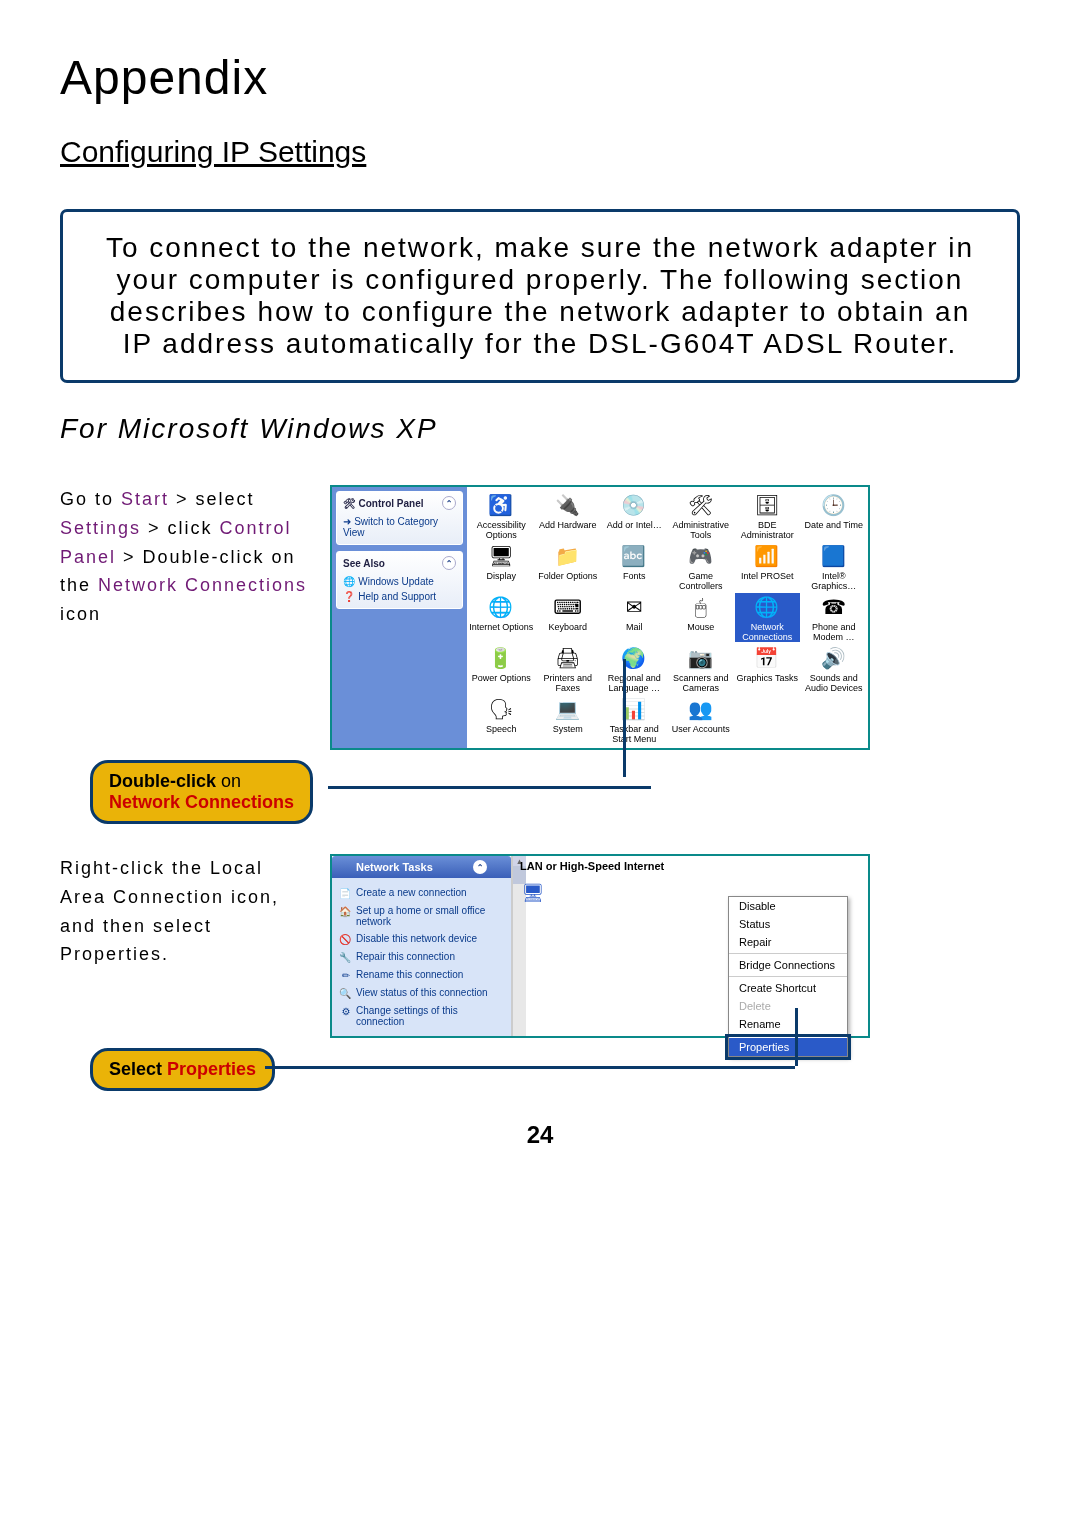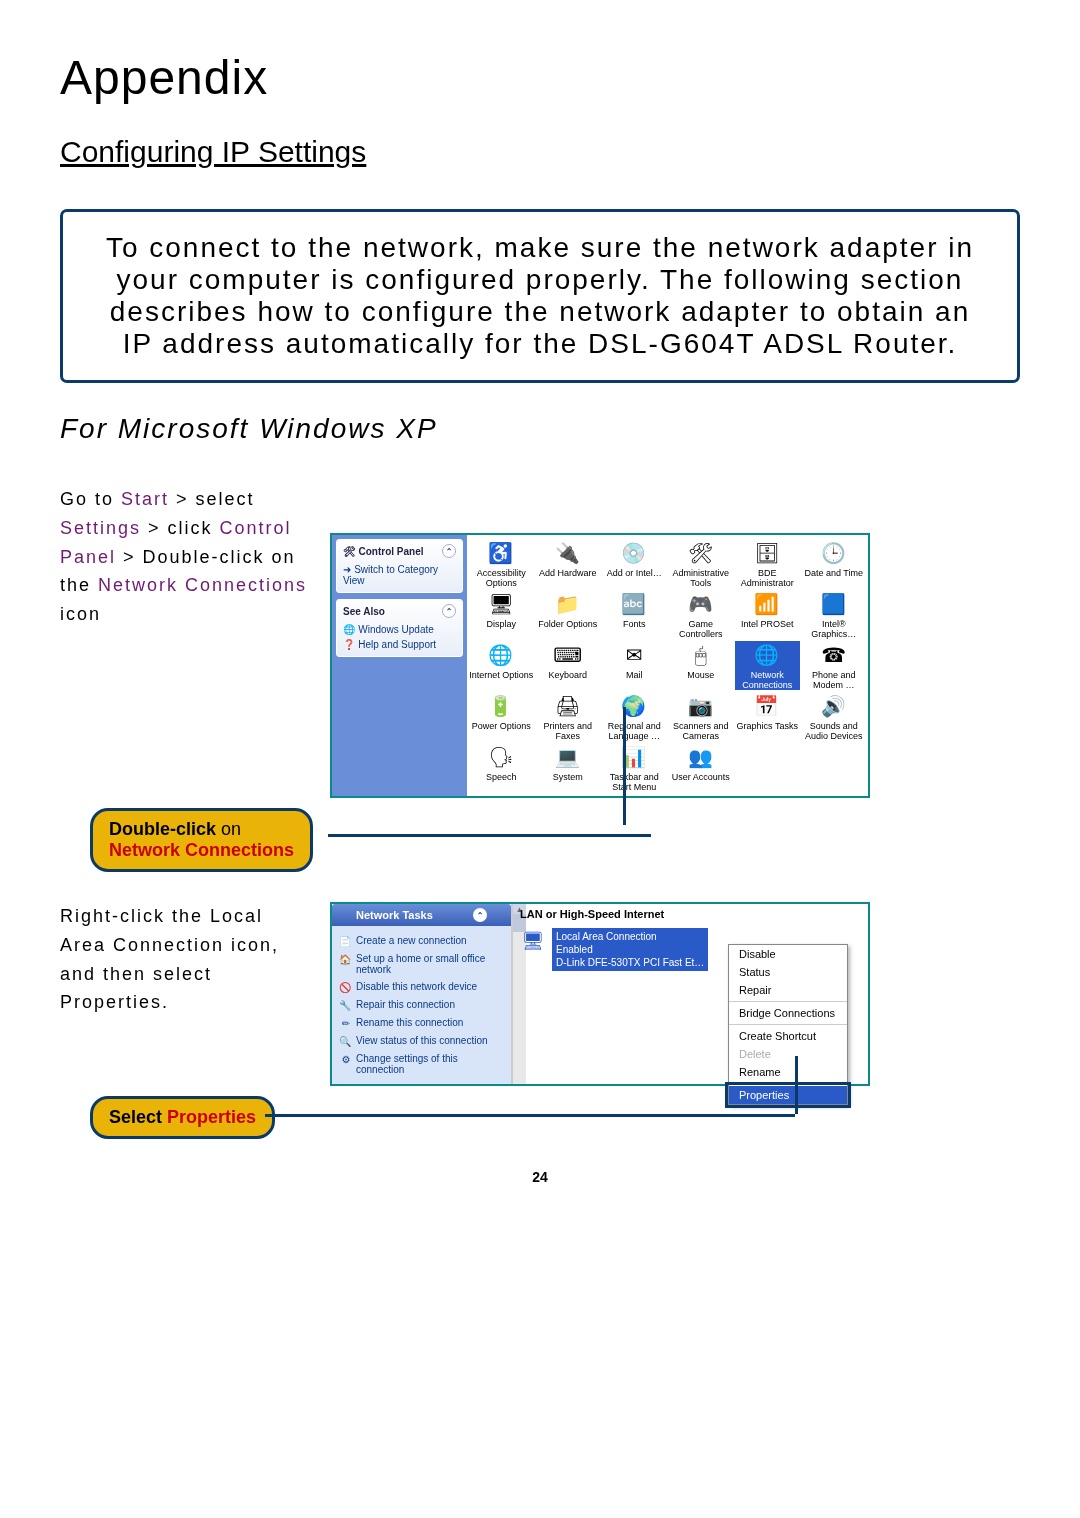--- a/index.html
+++ b/index.html
@@ -51,7 +51,7 @@
     position: relative;
   }
   
-  .shot1 { display: flex; margin-top: 48px; }
+  .shot1 { display: flex; }
   .shot1 .side {
     width: 135px;
     background: #6a8fd8;

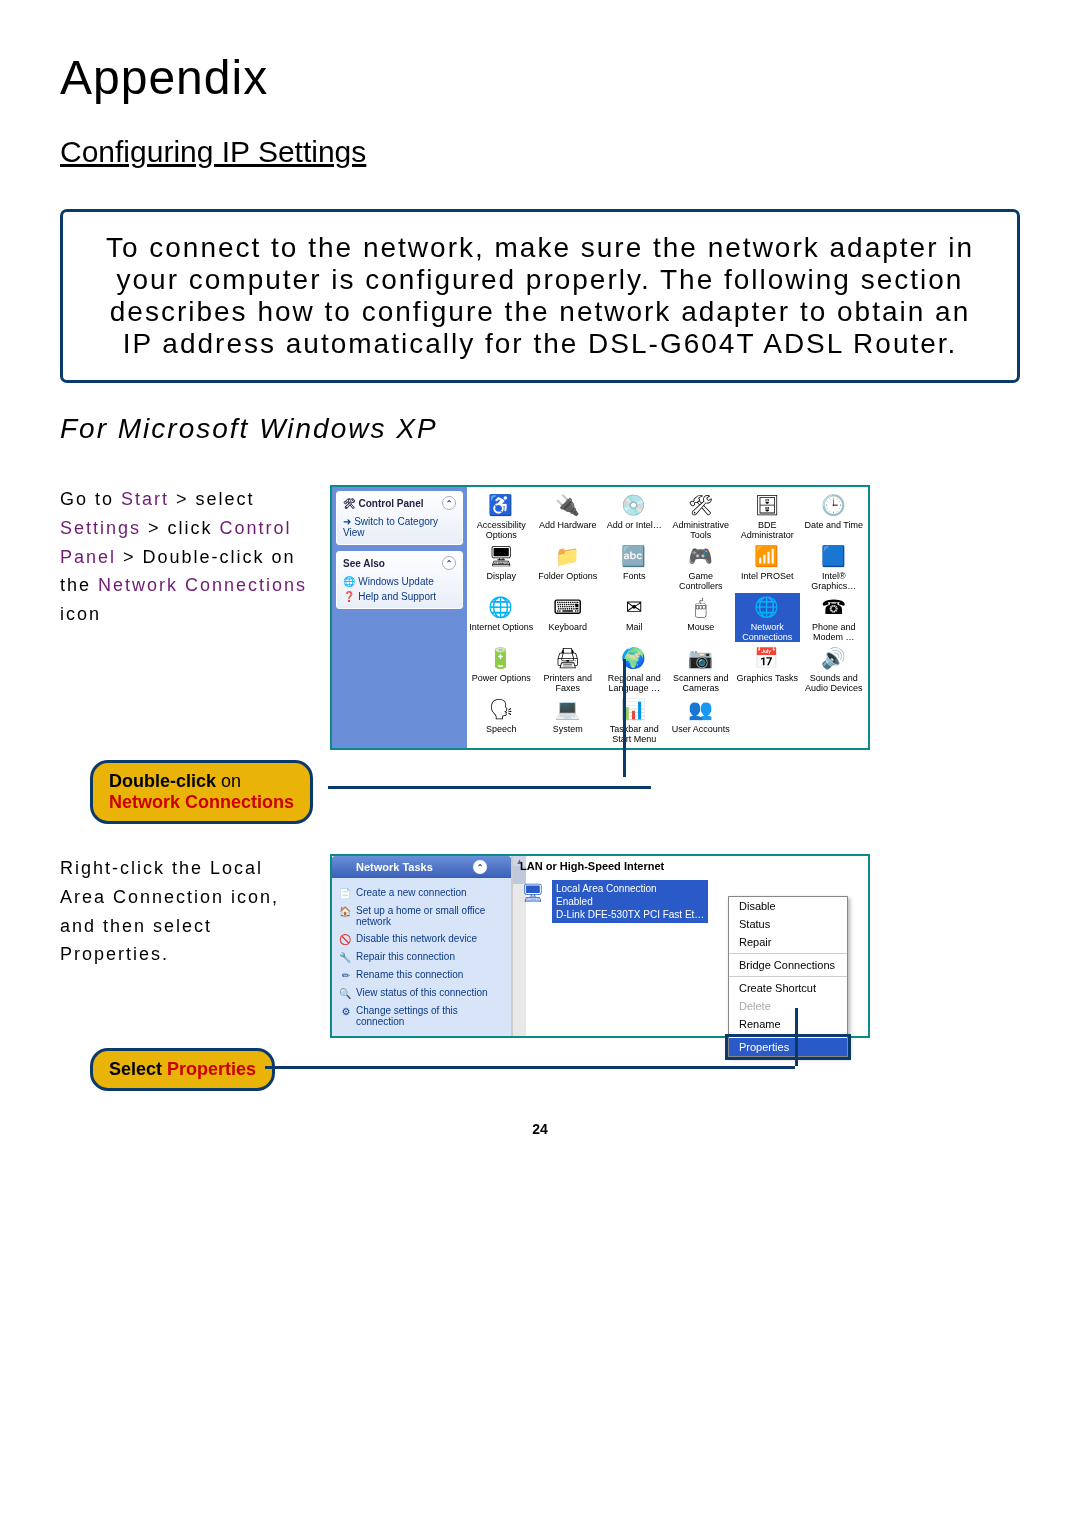--- a/index.html
+++ b/index.html
@@ -340,11 +340,6 @@
       <div class="lan-hdr">LAN or High-Speed Internet</div>
       <div class="conn-item">
         <div class="ic">🖥</div>
-        <div class="conn-text">
-          <div>Local Area Connection</div>
-          <div>Enabled</div>
-          <div>D-Link DFE-530TX PCI Fast Et…</div>
-        </div>
       </div>
       <div class="ctx-menu" id="ctx">
           <div class="">Disable</div>

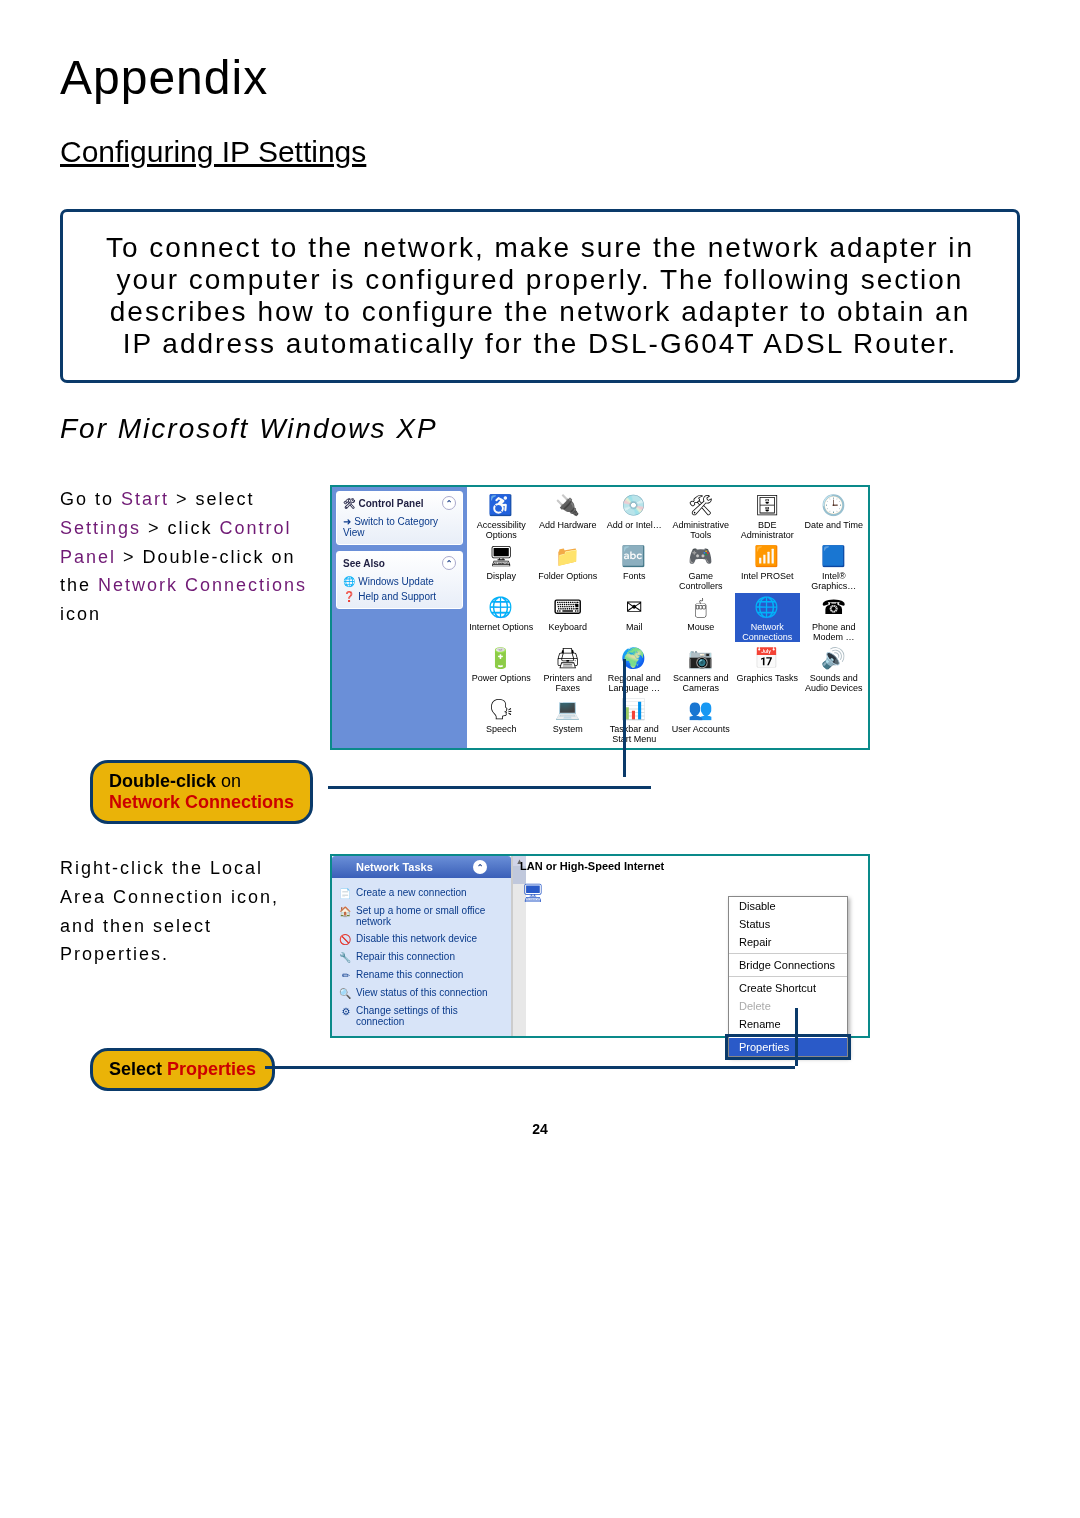--- a/index.html
+++ b/index.html
@@ -134,7 +134,7 @@
   .ctx-menu hr { margin:2px 0; border:none;border-top:1px solid #ccc;}
   .ctx-menu .dis { color:#aaa; }
   .ctx-menu .sel { background:#2a5ac8;color:#fff; outline:3px solid #0a3a6a; outline-offset:1px;}
-  .page-num { text-align:center; font-size:14px; font-weight:bold; margin-top:30px; }
+  .page-num { text-align:center; font-size:24px; font-weight:bold; margin-top:30px; }
 </style>
 </head>
 <body>

